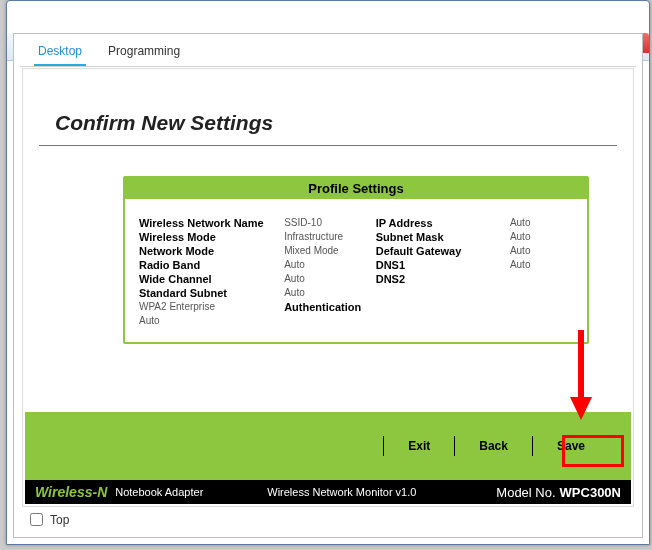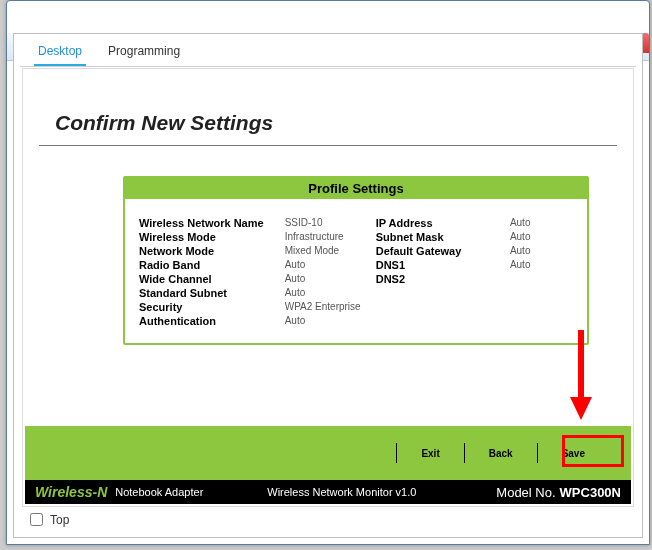--- a/index.html
+++ b/index.html
@@ -264,7 +264,6 @@
                 <div class="val">Auto</div>
                 <div class="lbl">Standard Subnet</div>
                 <div class="val">Auto</div>
-                <div class="lbl">Security</div>
                 <div class="val">WPA2 Enterprise</div>
                 <div class="lbl">Authentication</div>
                 <div class="val">Auto</div>

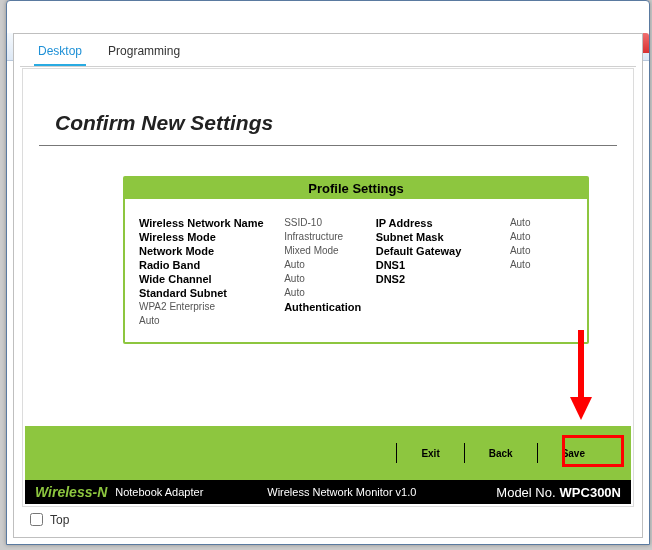--- a/index.html
+++ b/index.html
@@ -141,7 +141,7 @@
   .green-bar {
     position: absolute;
     left: 2px; right: 2px; bottom: 26px;
-    height: 54px;
+    height: 68px;
     background: #8dc63f;
     display: flex;
     align-items: center;
@@ -149,7 +149,7 @@
     padding-right: 28px;
     gap: 0;
     font-weight: bold;
-    font-size: 10px;
+    font-size: 12px;
   }
   .actbtn {
     padding: 4px 18px;

